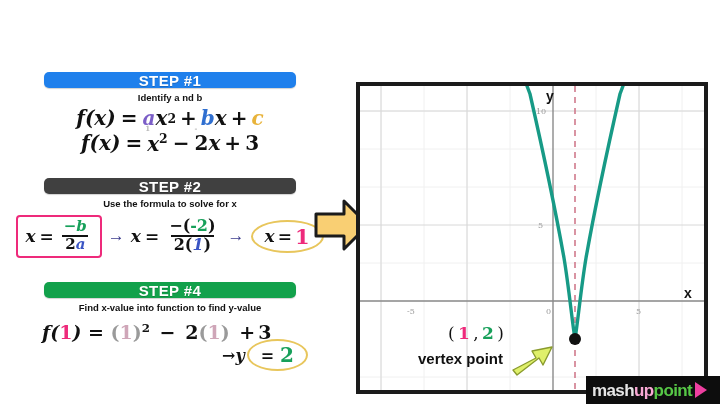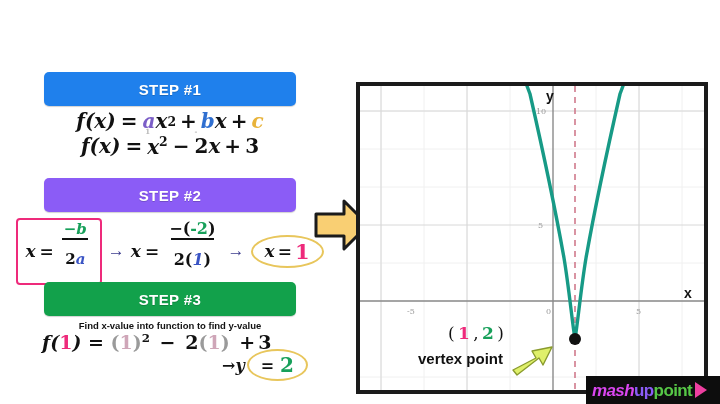--- a/index.html
+++ b/index.html
@@ -28,7 +28,7 @@
 
   .step{position:absolute;left:0;width:340px;}
   .banner{
-    margin:0 auto;width:252px;height:34px;border-radius:5px;
+    margin:0 auto;width:252px;height:16px;border-radius:5px;
     display:flex;align-items:center;justify-content:center;
     box-shadow:0 1px 1px rgba(0,0,0,.18);
   }

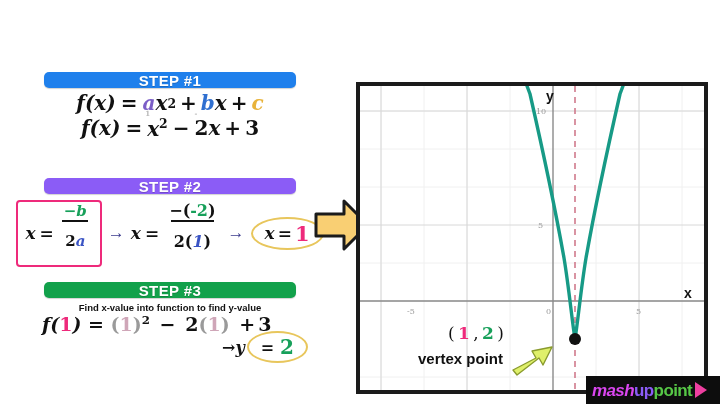--- a/index.html
+++ b/index.html
@@ -128,6 +128,7 @@
       <div class="banner b-blue">
         <span>STEP #1</span>
       </div>
+      <div class="subtitle">Identify a nd b</div>
 
       <div class="eqrow math" style="font-size:20px;margin-top:3px;">
         <span>f(x)</span>

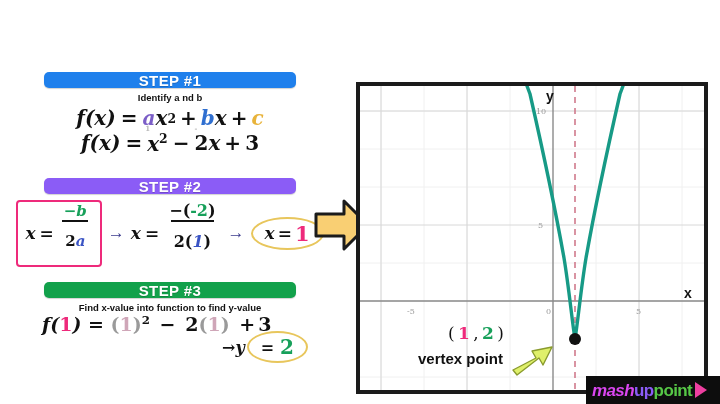--- a/index.html
+++ b/index.html
@@ -39,7 +39,7 @@
     line-height:1;
   }
   .b-blue{background:#1f80ec;}
-  .b-pink{background:#8b5cf6;}
+  .b-pink{background:#404040;}
   .b-green{background:#12a14b;}
 
   .subtitle{

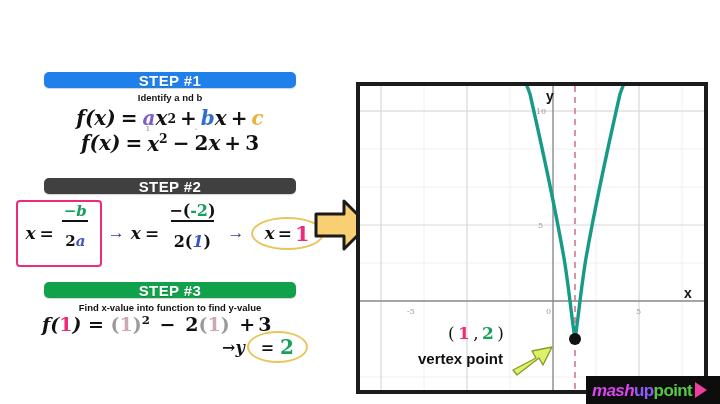--- a/index.html
+++ b/index.html
@@ -164,6 +164,7 @@
       <div class="banner b-pink">
         <span>STEP #2</span>
       </div>
+      <div class="subtitle">Use the formula to solve for x</div>
 
       <div class="eqrow" style="margin-top:6px;">
 

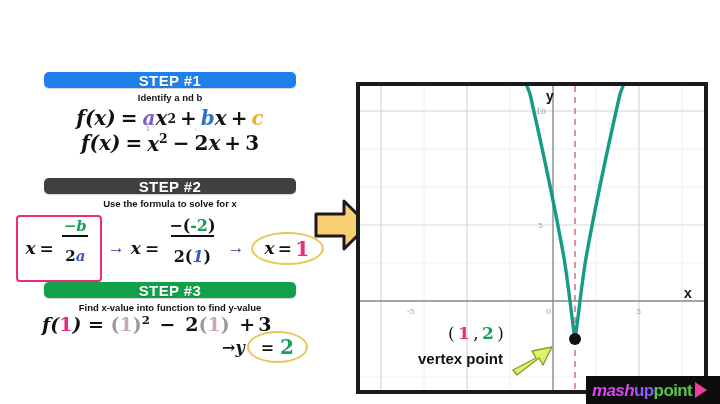--- a/index.html
+++ b/index.html
@@ -70,7 +70,7 @@
   .frac{display:inline-flex;flex-direction:column;align-items:center;
         vertical-align:middle;margin:0 3px;}
   .frac .num{padding:0 3px;line-height:1.05;}
-  .frac .den{padding:12px 3px;line-height:1.05;border-top:2px solid #111;}
+  .frac .den{padding:0 3px;line-height:1.05;border-top:2px solid #111;}
 
   .boxed{
     border:2.5px solid #ee2a7b;border-radius:4px;

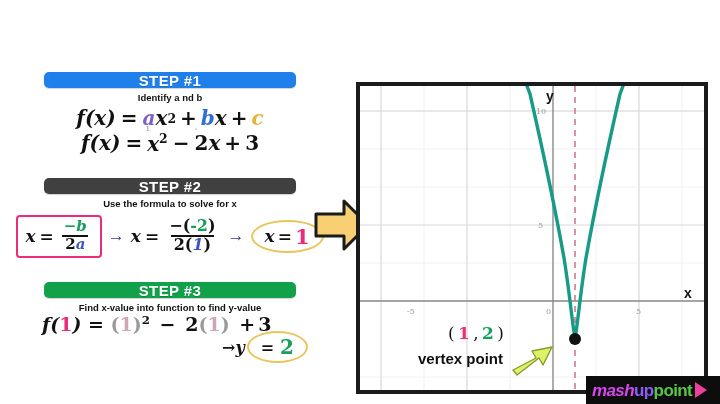--- a/index.html
+++ b/index.html
@@ -200,7 +200,7 @@
 
     <div class="step" style="top:214px;">
       <div class="banner b-green">
-        <span>STEP #3</span>
+        <span>STEP #4</span>
       </div>
       <div class="subtitle">Find x-value into function to find y-value</div>
 

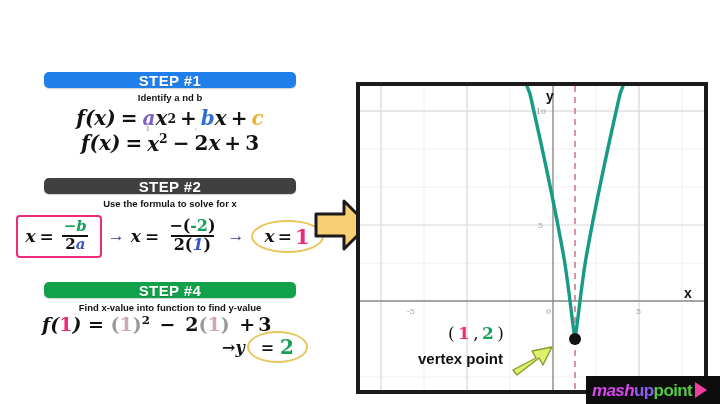--- a/index.html
+++ b/index.html
@@ -204,7 +204,7 @@
       </div>
       <div class="subtitle">Find x-value into function to find y-value</div>
 
-      <div style="position:relative;height:62px;margin-top:0;">
+      <div style="position:relative;height:62px;margin-top:8px;">
 
         <div class="math" style="position:absolute;left:42px;top:0;font-size:19px;white-space:nowrap;">
           f(<span class="c-pink up">1</span>) <span class="up">=</span>&nbsp;<span class="up" style="color:#9a9a9a;">(</span><span class="c-pink up" style="color:#cfa6b8;">1</span><span class="up" style="color:#9a9a9a;">)</span><span class="sup">2</span>

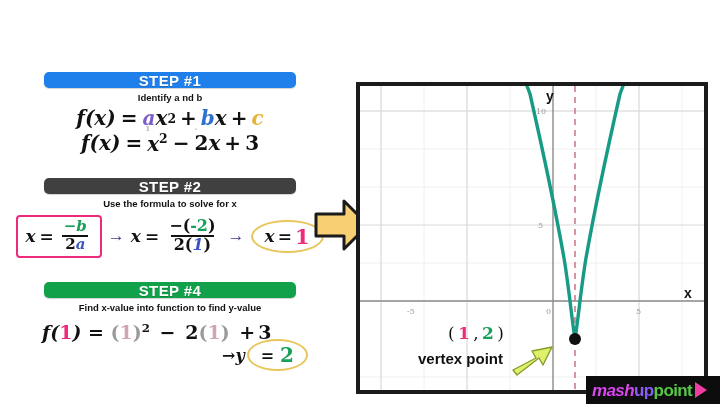--- a/index.html
+++ b/index.html
@@ -107,7 +107,7 @@
   }
   .logo .lt{font-size:17px;font-weight:bold;letter-spacing:-.6px;
             font-family:"Liberation Sans", sans-serif;line-height:1;}
-  .lg-mas{color:#d946ef;font-style:italic;}
+  .lg-mas{color:#e5e5e5;}
   .lg-hup{color:#8b5cf6;}
   .lg-math{color:#56c746;}
   .logo .tri{

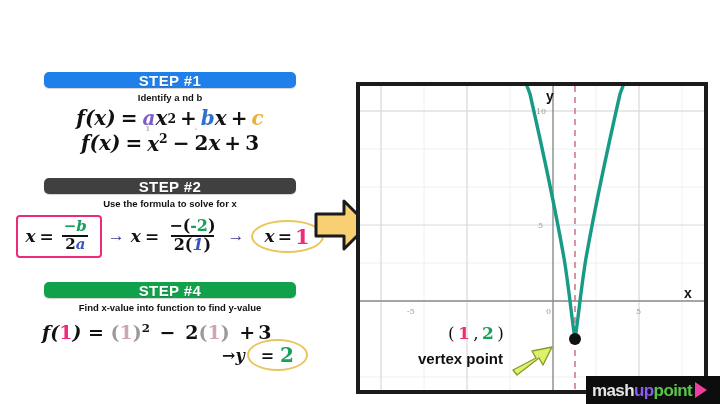--- a/index.html
+++ b/index.html
@@ -108,7 +108,7 @@
   .logo .lt{font-size:17px;font-weight:bold;letter-spacing:-.6px;
             font-family:"Liberation Sans", sans-serif;line-height:1;}
   .lg-mas{color:#e5e5e5;}
-  .lg-hup{color:#8b5cf6;}
+  .lg-hup{color:#f9a8d4;}
   .lg-math{color:#56c746;}
   .logo .tri{
     width:0;height:0;margin-left:3px;

